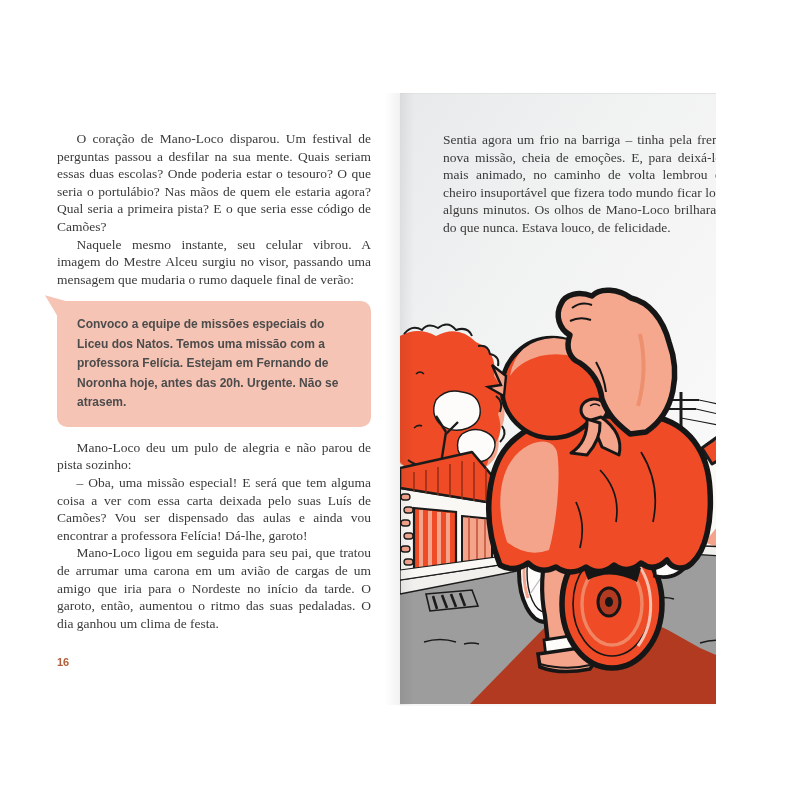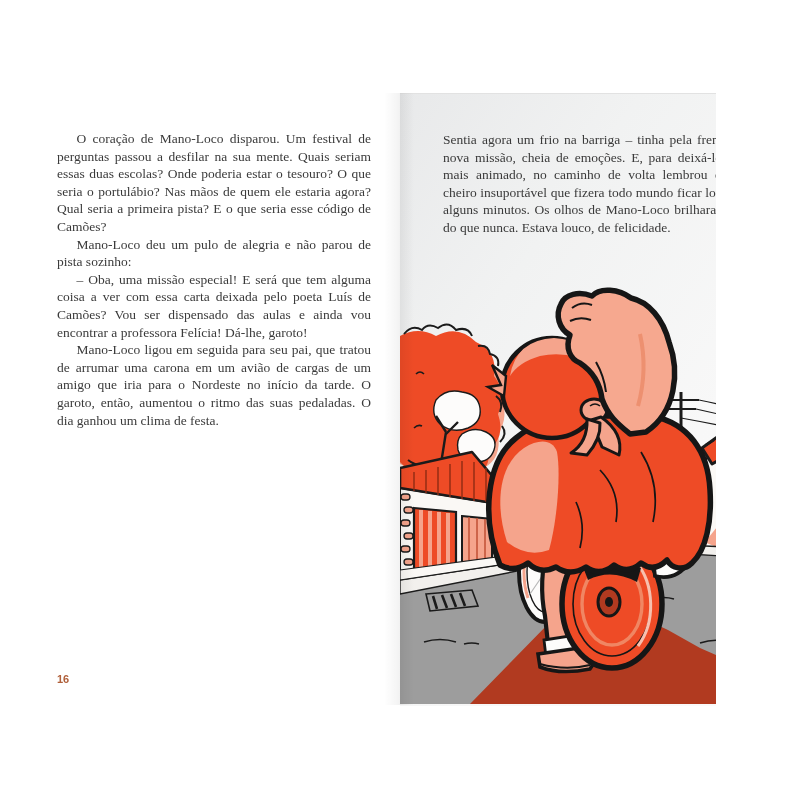--- a/index.html
+++ b/index.html
@@ -36,6 +36,7 @@
   <div class="page" id="left-page">
     <div class="textcol" id="left-text">
       <p class="para">O coração de Mano-Loco disparou. Um festival de perguntas passou a desfilar na sua mente. Quais seriam essas duas escolas? Onde poderia estar o tesouro? O que seria o portulábio? Nas mãos de quem ele estaria agora? Qual seria a primeira pista? E o que seria esse código de Camões?</p>
+      <p class="para">Naquele mesmo instante, seu celular vibrou. A imagem do Mestre Alceu surgiu no visor, passando uma mensagem que mudaria o rumo daquele final de verão:</p>
       <p class="para">Mano-Loco deu um pulo de alegria e não parou de pista sozinho:</p>
       <p class="para">– Oba, uma missão especial! E será que tem alguma coisa a ver com essa carta deixada pelo poeta Luís de Camões? Vou ser dispensado das aulas e ainda vou encontrar a professora Felícia! Dá-lhe, garoto!</p>
       <p class="para">Mano-Loco ligou em seguida para seu pai, que tratou de arrumar uma carona em um avião de cargas de um amigo que iria para o Nordeste no início da tarde. O garoto, então, aumentou o ritmo das suas pedaladas. O dia ganhou um clima de festa.</p>

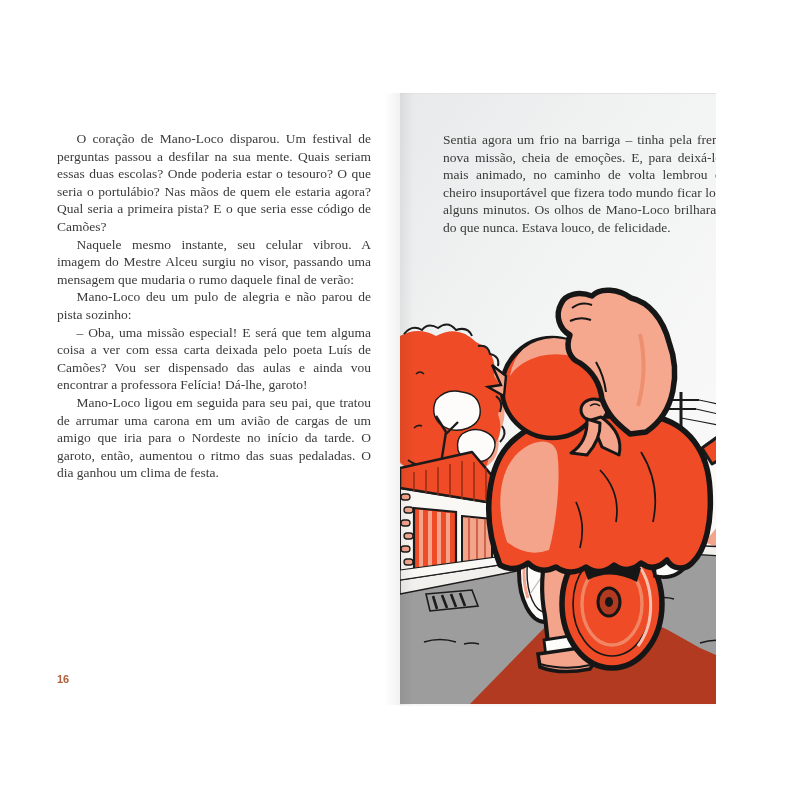--- a/index.html
+++ b/index.html
@@ -37,6 +37,10 @@
     <div class="textcol" id="left-text">
       <p class="para">O coração de Mano-Loco disparou. Um festival de perguntas passou a desfilar na sua mente. Quais seriam essas duas escolas? Onde poderia estar o tesouro? O que seria o portulábio? Nas mãos de quem ele estaria agora? Qual seria a primeira pista? E o que seria esse código de Camões?</p>
       <p class="para">Naquele mesmo instante, seu celular vibrou. A imagem do Mestre Alceu surgiu no visor, passando uma mensagem que mudaria o rumo daquele final de verão:</p>
+      <div id="message-bubble">
+        <div id="bubble-tail"></div>
+        <span>Convoco a equipe de missões especiais do Liceu dos Natos. Temos uma missão com a professora Felícia. Estejam em Fernando de Noronha hoje, antes das 20h. Urgente. Não se atrasem.</span>
+      </div>
       <p class="para">Mano-Loco deu um pulo de alegria e não parou de pista sozinho:</p>
       <p class="para">– Oba, uma missão especial! E será que tem alguma coisa a ver com essa carta deixada pelo poeta Luís de Camões? Vou ser dispensado das aulas e ainda vou encontrar a professora Felícia! Dá-lhe, garoto!</p>
       <p class="para">Mano-Loco ligou em seguida para seu pai, que tratou de arrumar uma carona em um avião de cargas de um amigo que iria para o Nordeste no início da tarde. O garoto, então, aumentou o ritmo das suas pedaladas. O dia ganhou um clima de festa.</p>

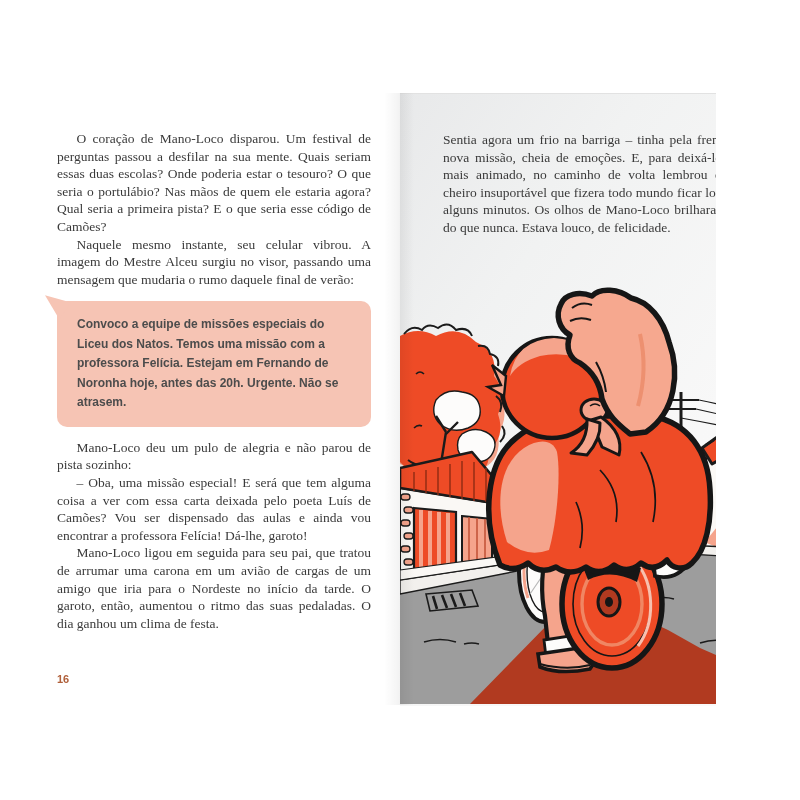--- a/index.html
+++ b/index.html
@@ -42,7 +42,7 @@
         <span>Convoco a equipe de missões especiais do Liceu dos Natos. Temos uma missão com a professora Felícia. Estejam em Fernando de Noronha hoje, antes das 20h. Urgente. Não se atrasem.</span>
       </div>
       <p class="para">Mano-Loco deu um pulo de alegria e não parou de pista sozinho:</p>
-      <p class="para">– Oba, uma missão especial! E será que tem alguma coisa a ver com essa carta deixada pelo poeta Luís de Camões? Vou ser dispensado das aulas e ainda vou encontrar a professora Felícia! Dá-lhe, garoto!</p>
+      <p class="para">– Oba, uma missão especial! E será que tem alguma coisa a ver com essa carta deixada pelo suas Luís de Camões? Vou ser dispensado das aulas e ainda vou encontrar a professora Felícia! Dá-lhe, garoto!</p>
       <p class="para">Mano-Loco ligou em seguida para seu pai, que tratou de arrumar uma carona em um avião de cargas de um amigo que iria para o Nordeste no início da tarde. O garoto, então, aumentou o ritmo das suas pedaladas. O dia ganhou um clima de festa.</p>
     </div>
     <div id="page-number">16</div>

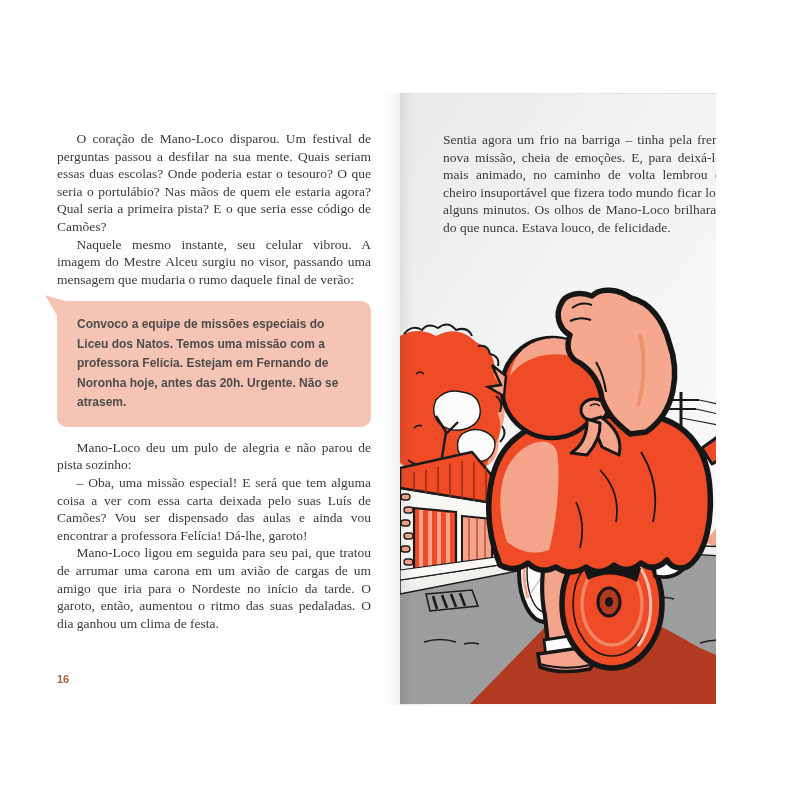--- a/index.html
+++ b/index.html
@@ -25,7 +25,7 @@
   #bubble-tail{position:absolute;left:-12px;top:-6px;width:26px;height:24px;background:#f6c4b4;
     clip-path:polygon(0 0,100% 30%,55% 100%);}
   #page-number{position:absolute;left:47px;top:563px;color:#b0603a;
-    font-family:"Liberation Sans","DejaVu Sans",sans-serif;font-weight:700;font-size:11px;z-index:2;margin-top:17px;}
+    font-family:"Liberation Sans","DejaVu Sans",sans-serif;font-weight:700;font-size:11px;z-index:2;}
   #illustration{position:absolute;left:0;top:177px;width:390px;height:435px;z-index:1;}
 </style>
 </head>

